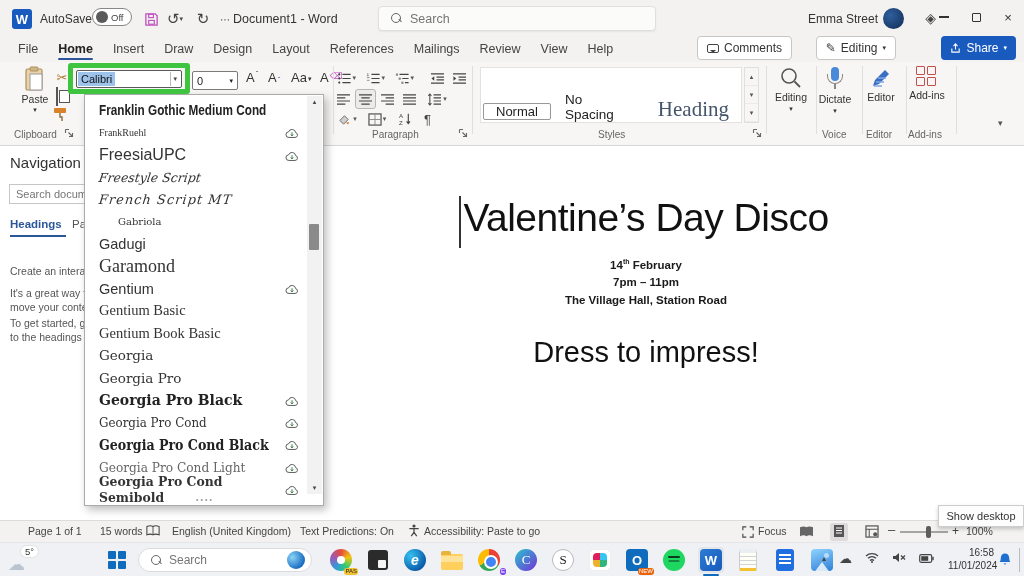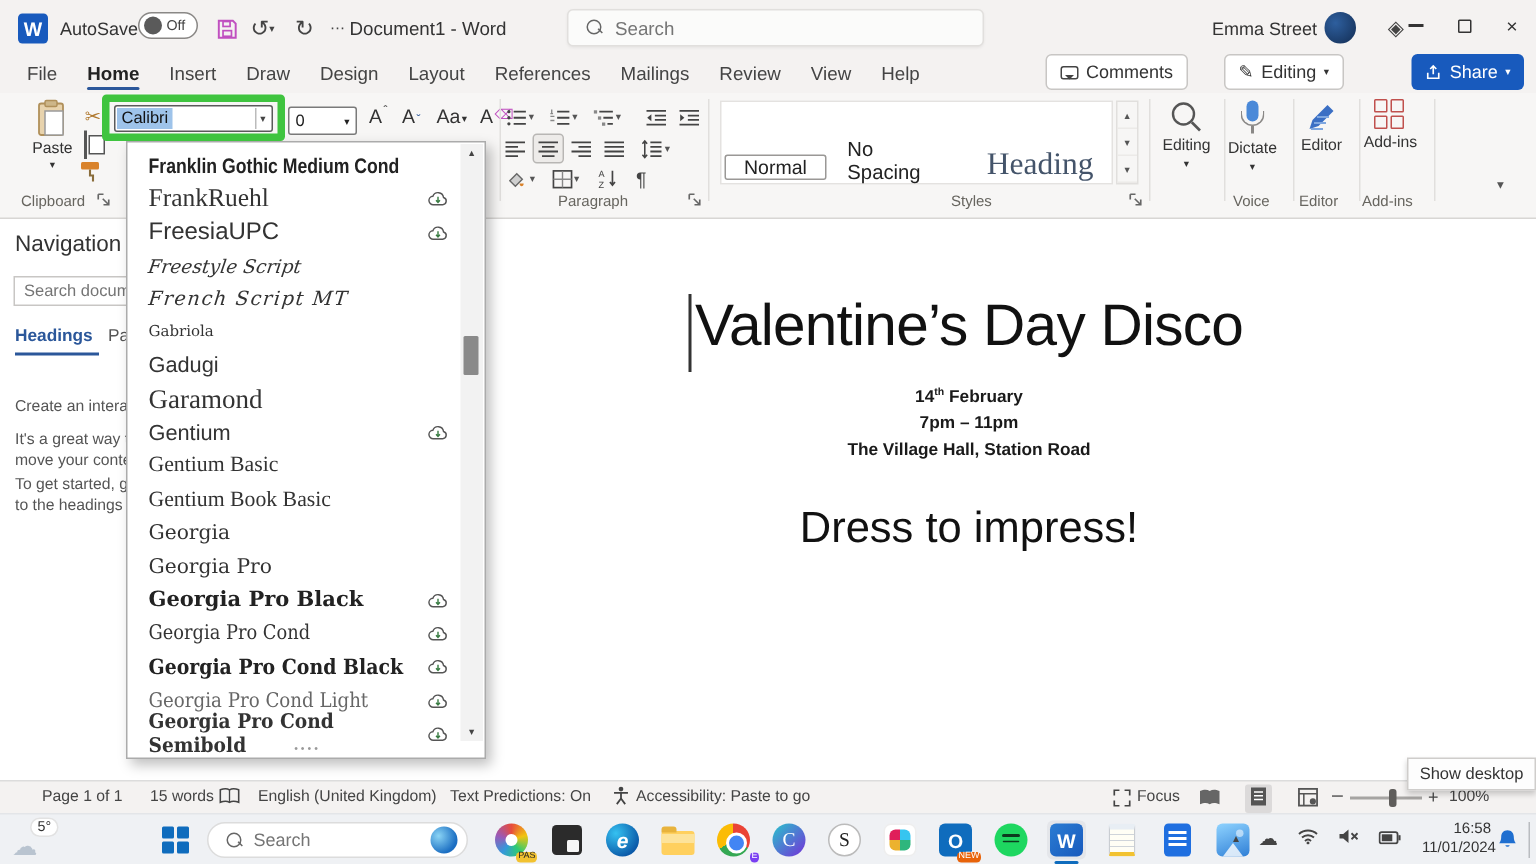--- a/index.html
+++ b/index.html
@@ -117,7 +117,7 @@
   #fd-resize{position:absolute;bottom:0;left:0;width:240px;height:9px;text-align:center;font-size:7px;color:#999;letter-spacing:2px;line-height:7px;}
   
   .f-franklin{font-size:14px;font-weight:bold;transform:scaleX(.84);transform-origin:left;color:#222;}
-  .f-serif{font-family:"Liberation Serif",serif;font-size:17px;color:#333;}
+  .f-serif{font-family:"Liberation Serif",serif;font-size:10px;color:#333;}
   .f-freesia{font-size:16px;color:#333;}
   .f-sans{font-size:14.5px;color:#333;}
   .f-script1{font-family:"DejaVu Serif",serif;font-style:italic;font-size:12.5px;color:#333;transform:skewX(-8deg);transform-origin:left;}

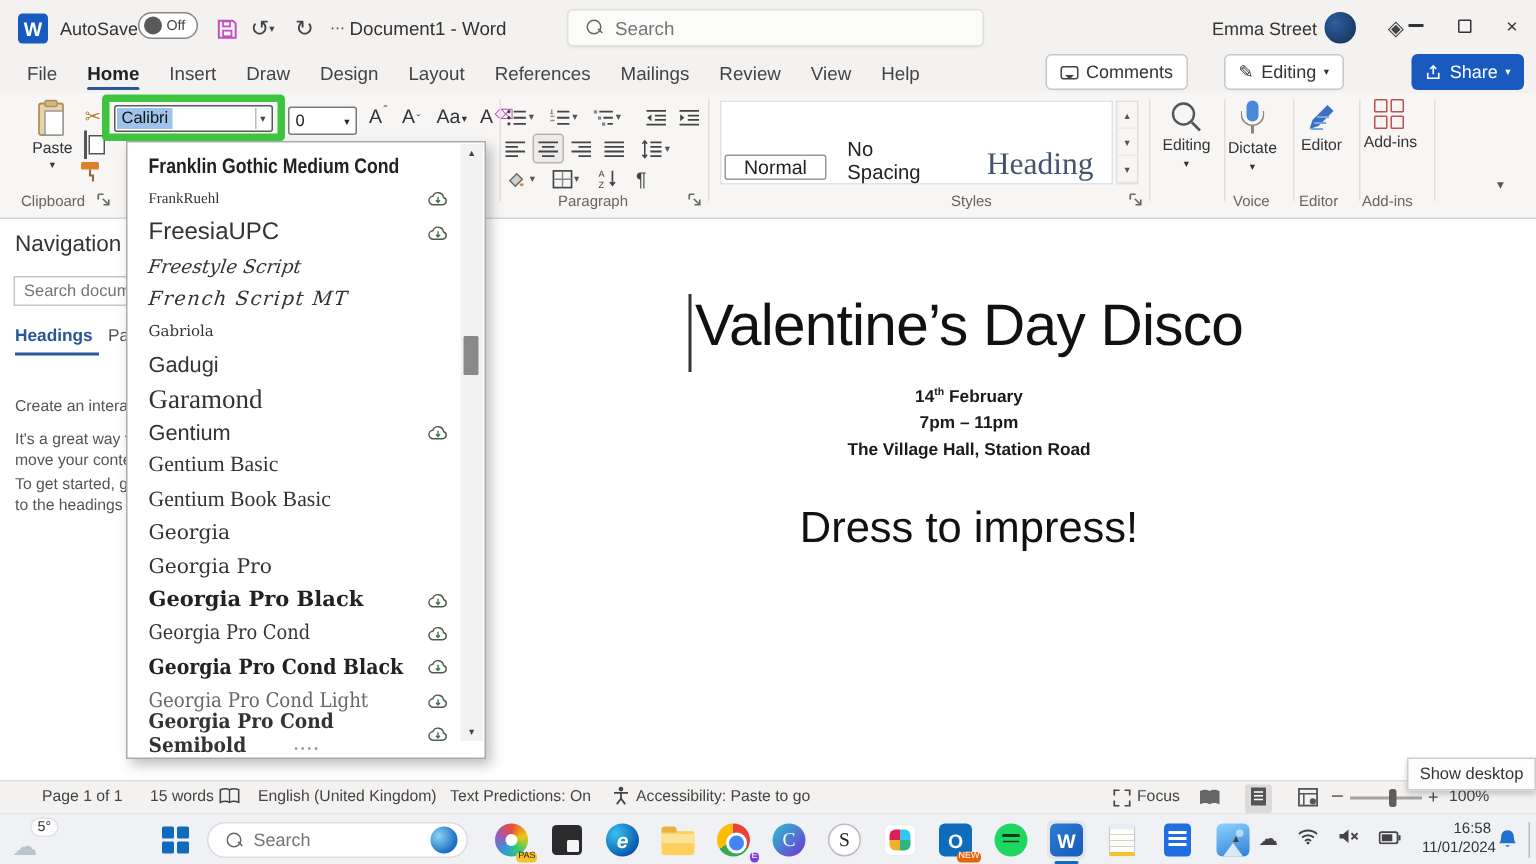--- a/index.html
+++ b/index.html
@@ -450,7 +450,7 @@
       <div>▾</div>
       <div>▾</div>
     </div>
-    <span class="grp-label" style="left:598px;margin-left:36px;">Styles</span>
+    <span class="grp-label" style="left:598px;">Styles</span>
     <div class="launcher" style="left:752px;">
       <svg width="10" height="10" viewBox="0 0 10 10">
           <path d="M1.5 1.5H5M1.5 1.5V5M4.5 4.5L8.5 8.5M8.5 5v3.5H5" fill="none" stroke="#666" stroke-width="1.1"></path>

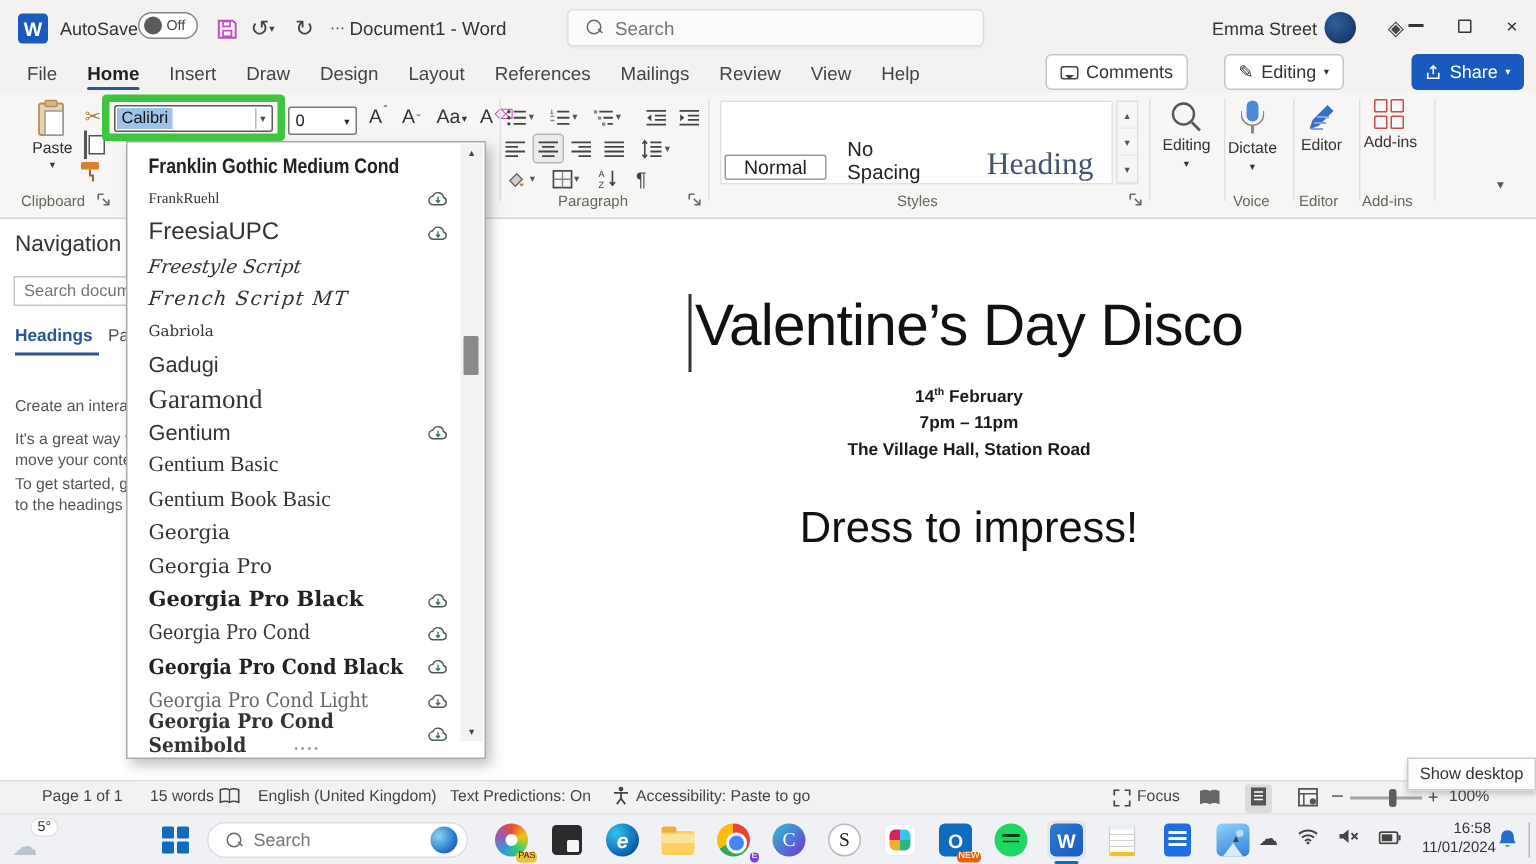--- a/index.html
+++ b/index.html
@@ -122,7 +122,7 @@
   .f-sans{font-size:14.5px;color:#333;}
   .f-script1{font-family:"DejaVu Serif",serif;font-style:italic;font-size:12.5px;color:#333;transform:skewX(-8deg);transform-origin:left;}
   .f-script2{font-family:"DejaVu Serif",serif;font-style:italic;font-size:13px;color:#333;letter-spacing:1px;transform:skewX(-6deg);transform-origin:left;}
-  .f-gabriola{font-family:"DejaVu Serif",serif;font-size:10px;color:#333;}
+  .f-gabriola{font-family:"DejaVu Serif",serif;font-size:10px;color:#333;margin-left:19px;}
   .f-garamond{font-family:"Liberation Serif",serif;font-size:18px;color:#333;}
   .f-gentium{font-family:"Liberation Serif",serif;font-size:14.5px;color:#333;}
   .f-georgia{font-family:"DejaVu Serif",serif;font-size:13.5px;color:#333;}

